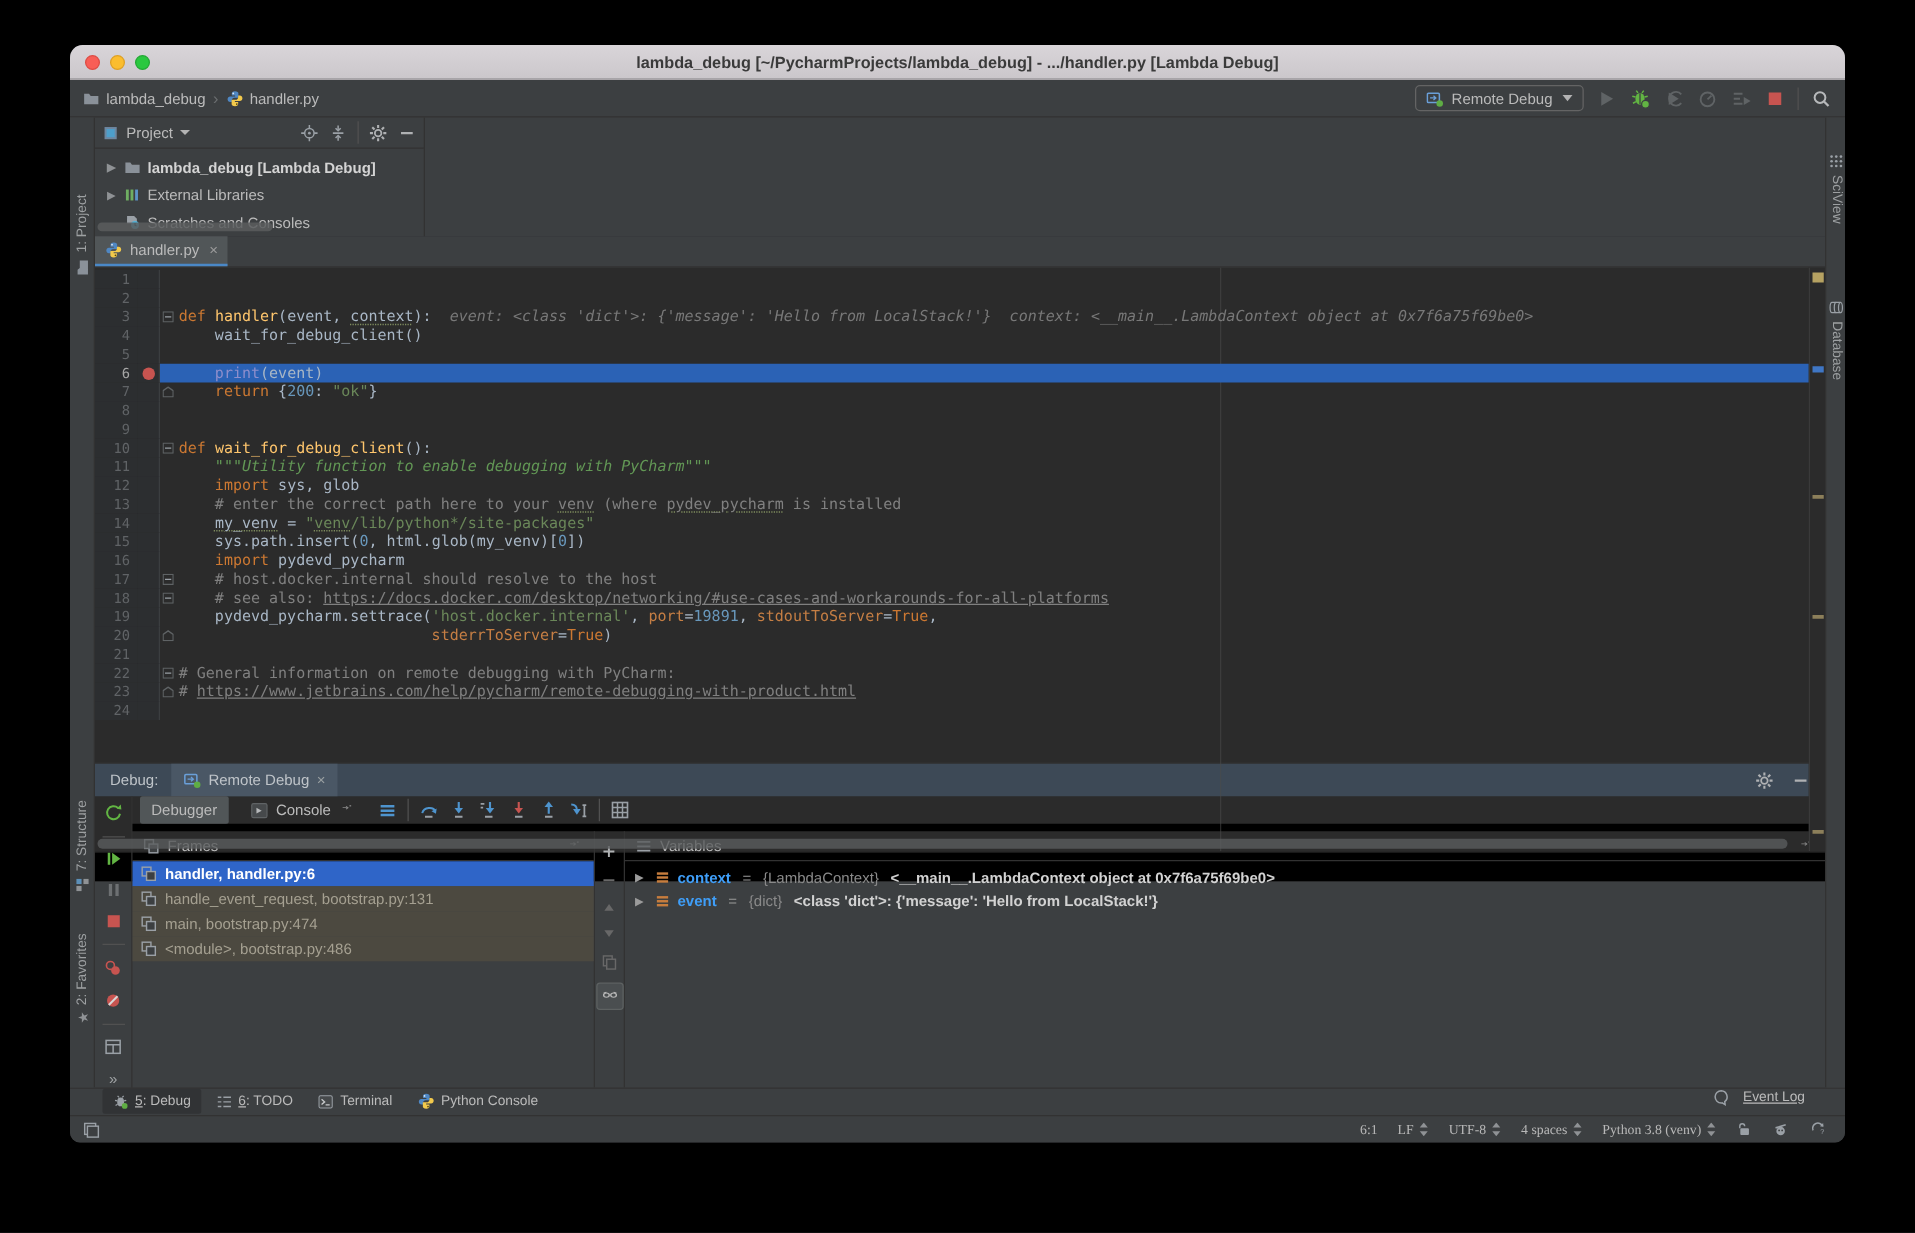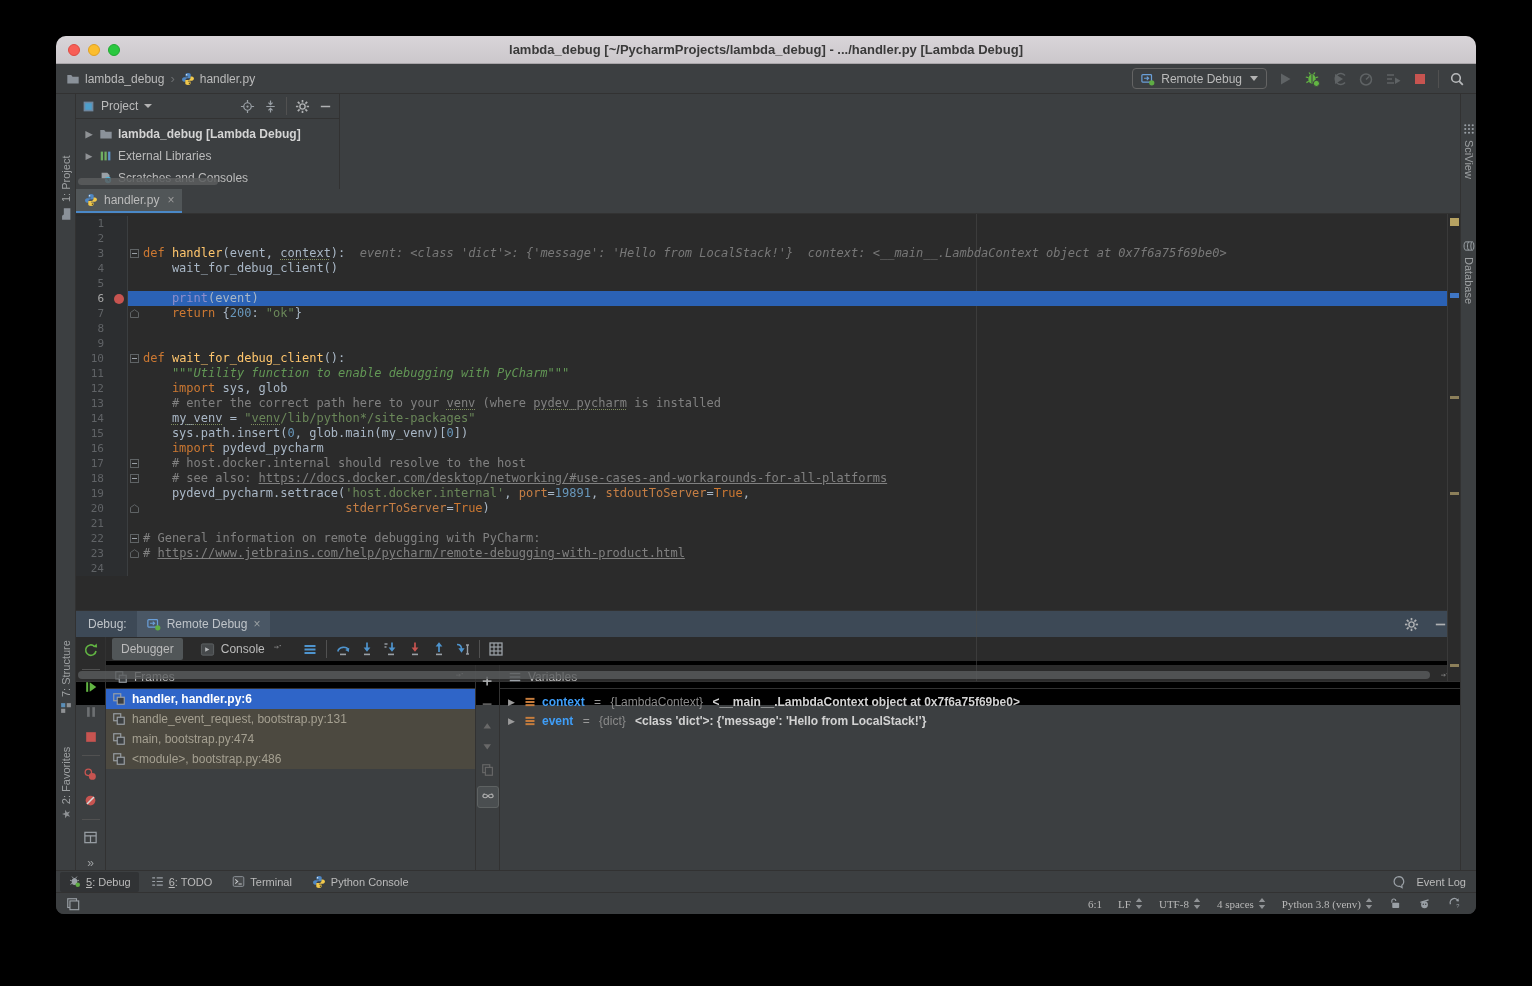--- a/index.html
+++ b/index.html
@@ -406,7 +406,7 @@
                 <div class="line"><span class="ln-num">12</span><span class="ln-bp"></span><span class="ln-right"><span class="ln-fold"></span><span class="ln-code"><span class="sk">    import </span><span class="st">sys, glob</span></span></span></div>
                 <div class="line"><span class="ln-num">13</span><span class="ln-bp"></span><span class="ln-right"><span class="ln-fold"></span><span class="ln-code"><span class="sc">    # enter the correct path here to your </span><span class="sc sty">venv</span><span class="sc"> (where </span><span class="sc sty">pydev_pycharm</span><span class="sc"> is installed</span></span></span></div>
                 <div class="line"><span class="ln-num">14</span><span class="ln-bp"></span><span class="ln-right"><span class="ln-fold"></span><span class="ln-code"><span class="st">    </span><span class="st sty">my_venv</span><span class="st"> = </span><span class="ss">"</span><span class="ss sty">venv</span><span class="ss">/lib/python*/site-packages"</span></span></span></div>
-                <div class="line"><span class="ln-num">15</span><span class="ln-bp"></span><span class="ln-right"><span class="ln-fold"></span><span class="ln-code"><span class="st">    sys.path.insert(</span><span class="sn">0</span><span class="st">, glob.main(my_venv)[</span><span class="sn">0</span><span class="st">])</span></span></span></div>
+                <div class="line"><span class="ln-num">15</span><span class="ln-bp"></span><span class="ln-right"><span class="ln-fold"></span><span class="ln-code"><span class="st">    sys.path.insert(</span><span class="sn">0</span><span class="st">, html.glob(my_venv)[</span><span class="sn">0</span><span class="st">])</span></span></span></div>
                 <div class="line"><span class="ln-num">16</span><span class="ln-bp"></span><span class="ln-right"><span class="ln-fold"></span><span class="ln-code"><span class="sk">    import </span><span class="st">pydevd_pycharm</span></span></span></div>
                 <div class="line"><span class="ln-num">17</span><span class="ln-bp"></span><span class="ln-right"><span class="ln-fold"><svg width="9" height="9" viewBox="0 0 9 9">
                         <rect x="0.5" y="0.5" width="8" height="8" fill="#2b2b2b" stroke="#5f6365"></rect>

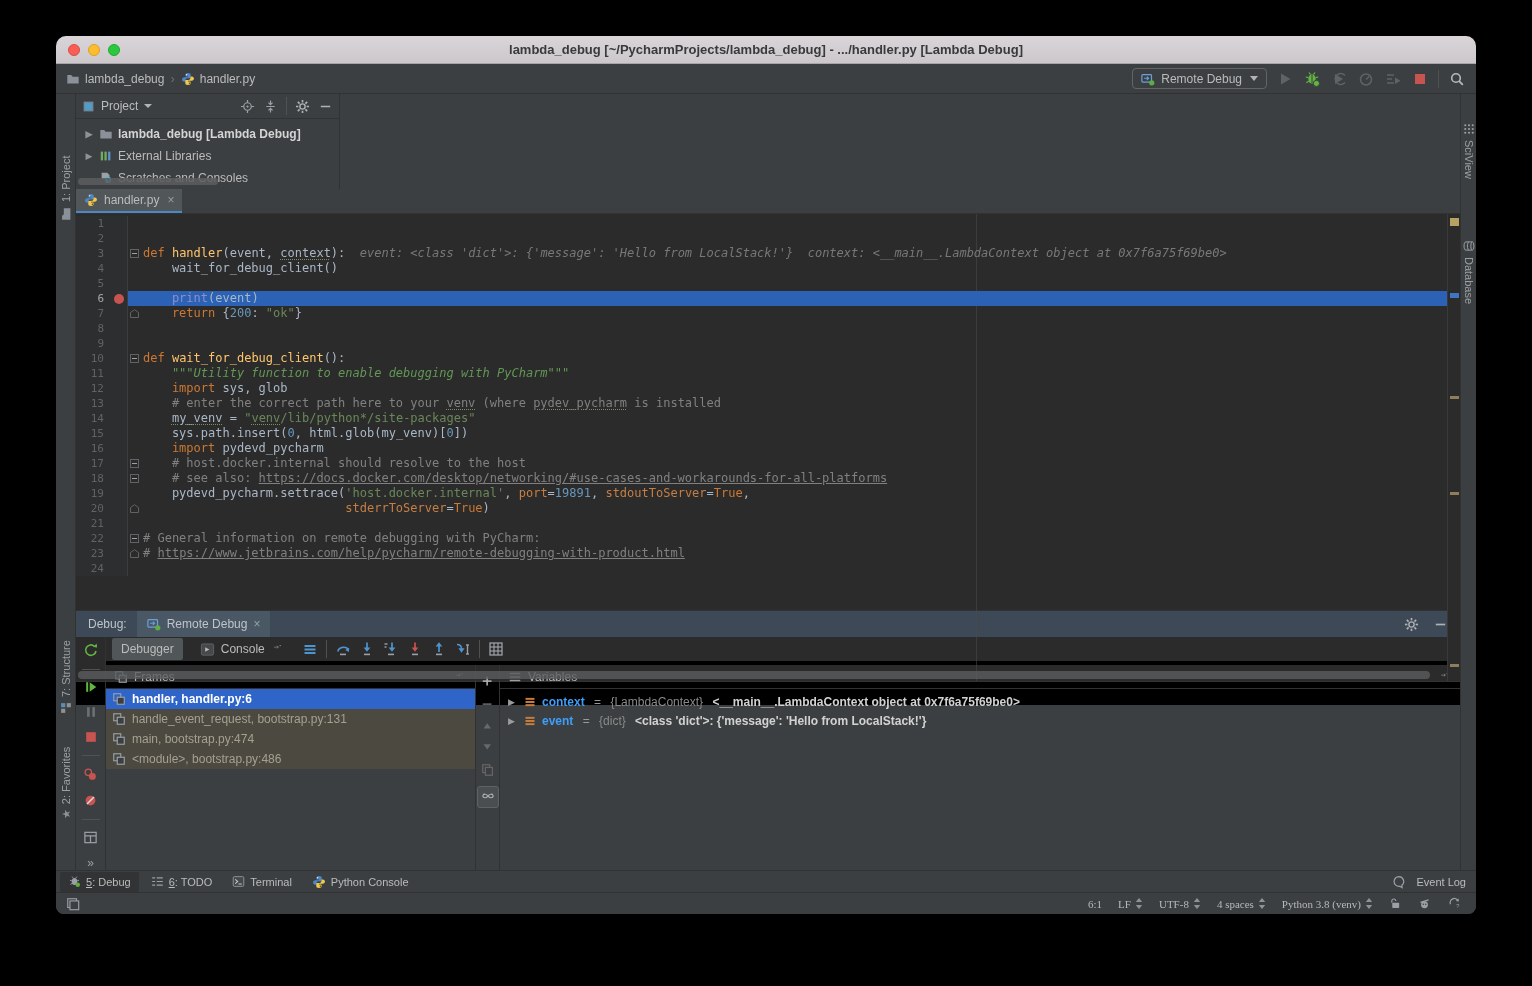--- a/index.html
+++ b/index.html
@@ -96,7 +96,7 @@
   .vtool .div { width:18px; height:1px; background:#515151;}
   .dbg-main { flex:1; display:flex; flex-direction:column; min-width:0;}
   .dbg-toolbar { height:28px; display:flex; align-items:center; gap:8px; padding:0 6px;
-                 border-bottom:4px solid #000000; font-size:12px; color:#bbb;}
+                 border-bottom:6px solid #000000; font-size:12px; color:#bbb;}
   .dtab { height:22px; display:flex; align-items:center; gap:6px; padding:0 9px; border-radius:2px;}
   .dtab.sel { background:#515658; }
   .dbg-content { flex:1; display:flex; min-height:0;}

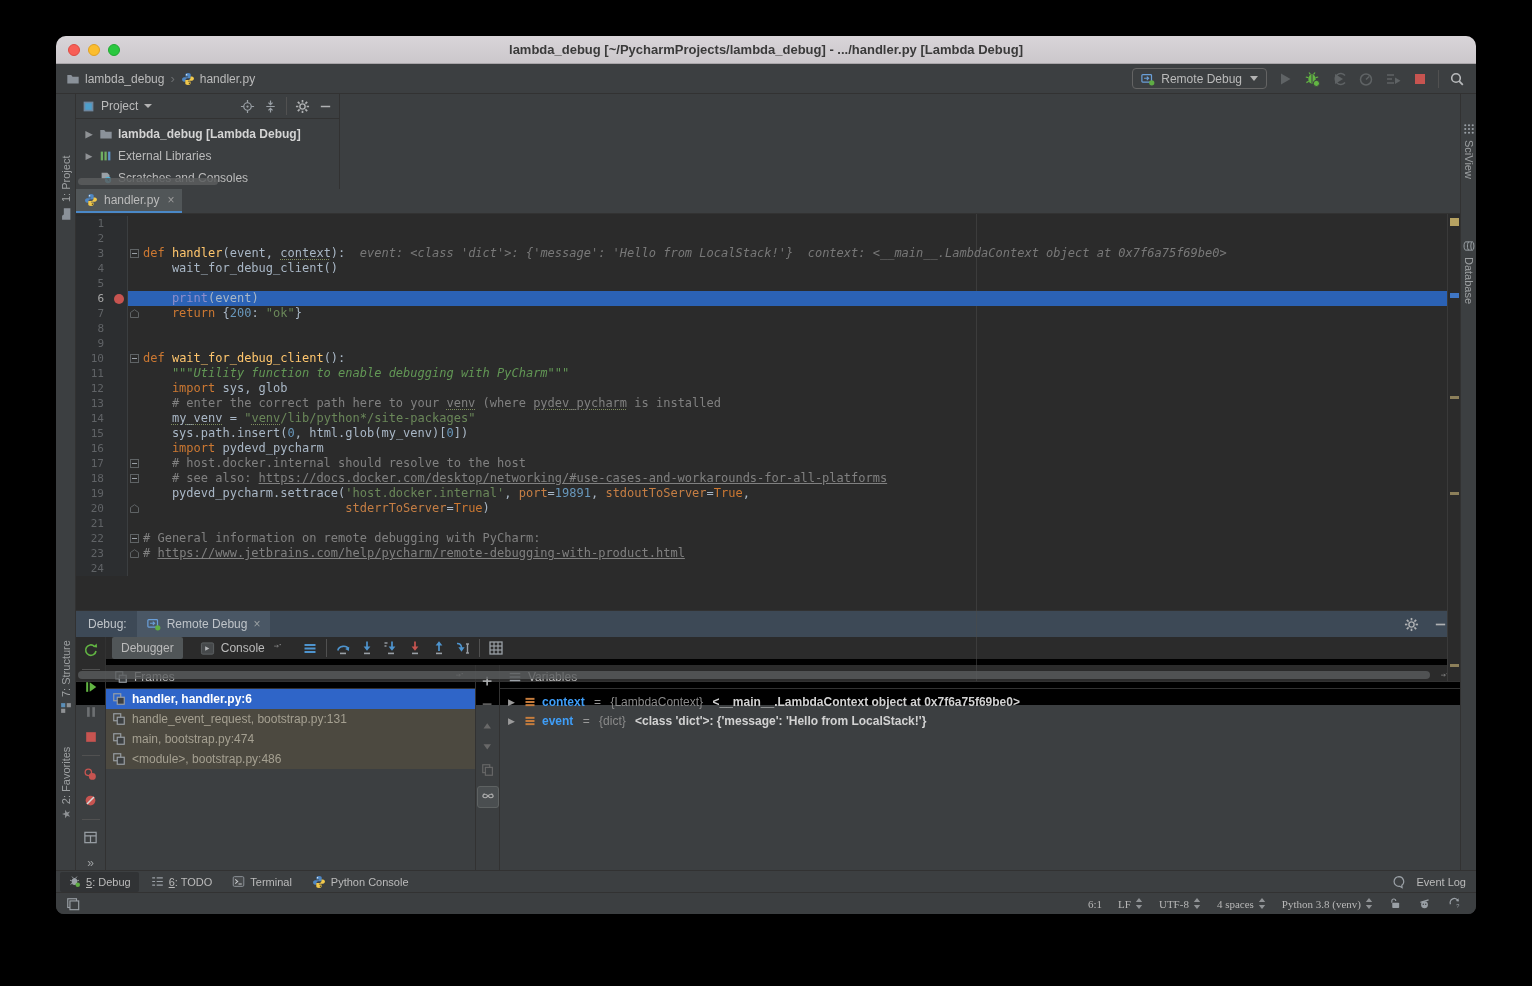--- a/index.html
+++ b/index.html
@@ -127,7 +127,7 @@
   .vval { color:#d2d2d2; font-weight:bold;}
   
   .toolsbar { height:22px; background:#3c3f41; border-top:1px solid #323232; display:flex;
-              align-items:center; font-size:11px; color:#bbb; padding:0 4px; gap:4px;}
+              align-items:flex-start; font-size:11px; color:#bbb; padding:0 26px; gap:4px;}
   .tw-item { height:20px; display:flex; align-items:center; gap:5px; padding:0 8px; border-radius:2px;}
   .tw-item.active { background:#313335; }
   .tw-item u { text-decoration:underline; }

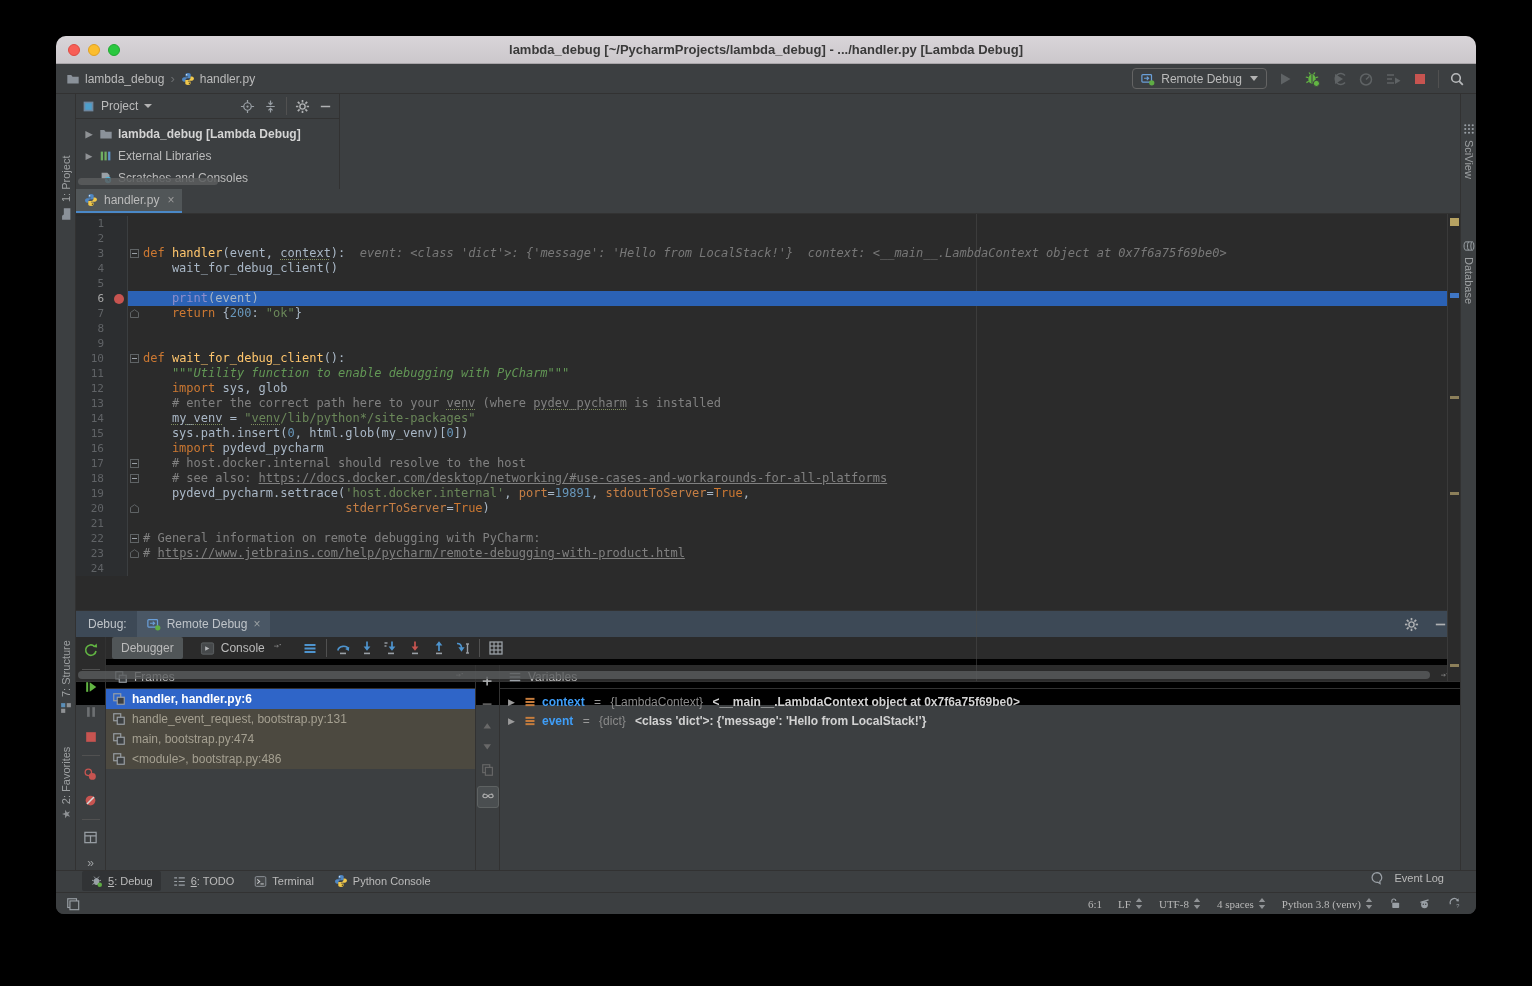--- a/index.html
+++ b/index.html
@@ -131,7 +131,7 @@
   .tw-item { height:20px; display:flex; align-items:center; gap:5px; padding:0 8px; border-radius:2px;}
   .tw-item.active { background:#313335; }
   .tw-item u { text-decoration:underline; }
-  .eventlog { margin-left:auto; display:flex; align-items:center; gap:10px; padding-right:6px;}
+  .eventlog { margin-left:auto; display:flex; align-items:center; gap:10px; padding-right:6px;text-decoration:underline;}
   .statusbar { height:22px; background:#3c3f41; border-top:1px solid #323232; display:flex;
                align-items:center; font-size:11px; color:#b8b8b8; padding:0 10px;}
   .sb-right { margin-left:auto; display:flex; align-items:center; gap:16px; padding-right:4px;}

